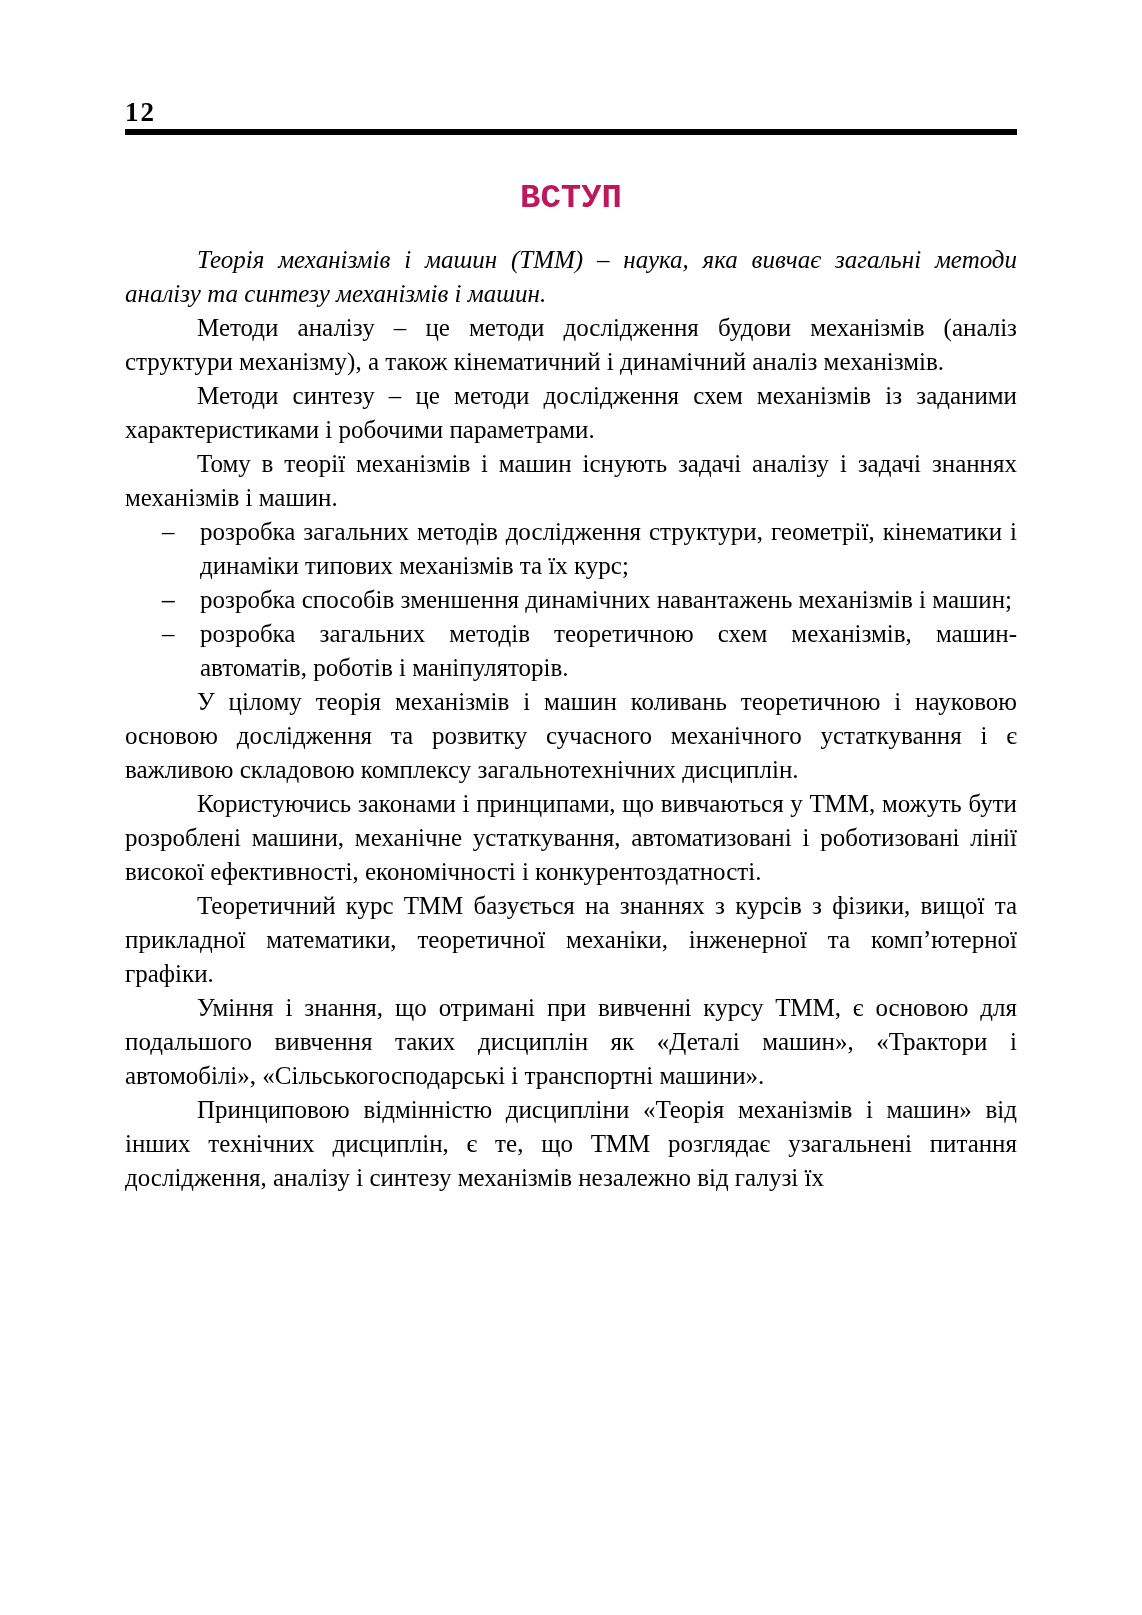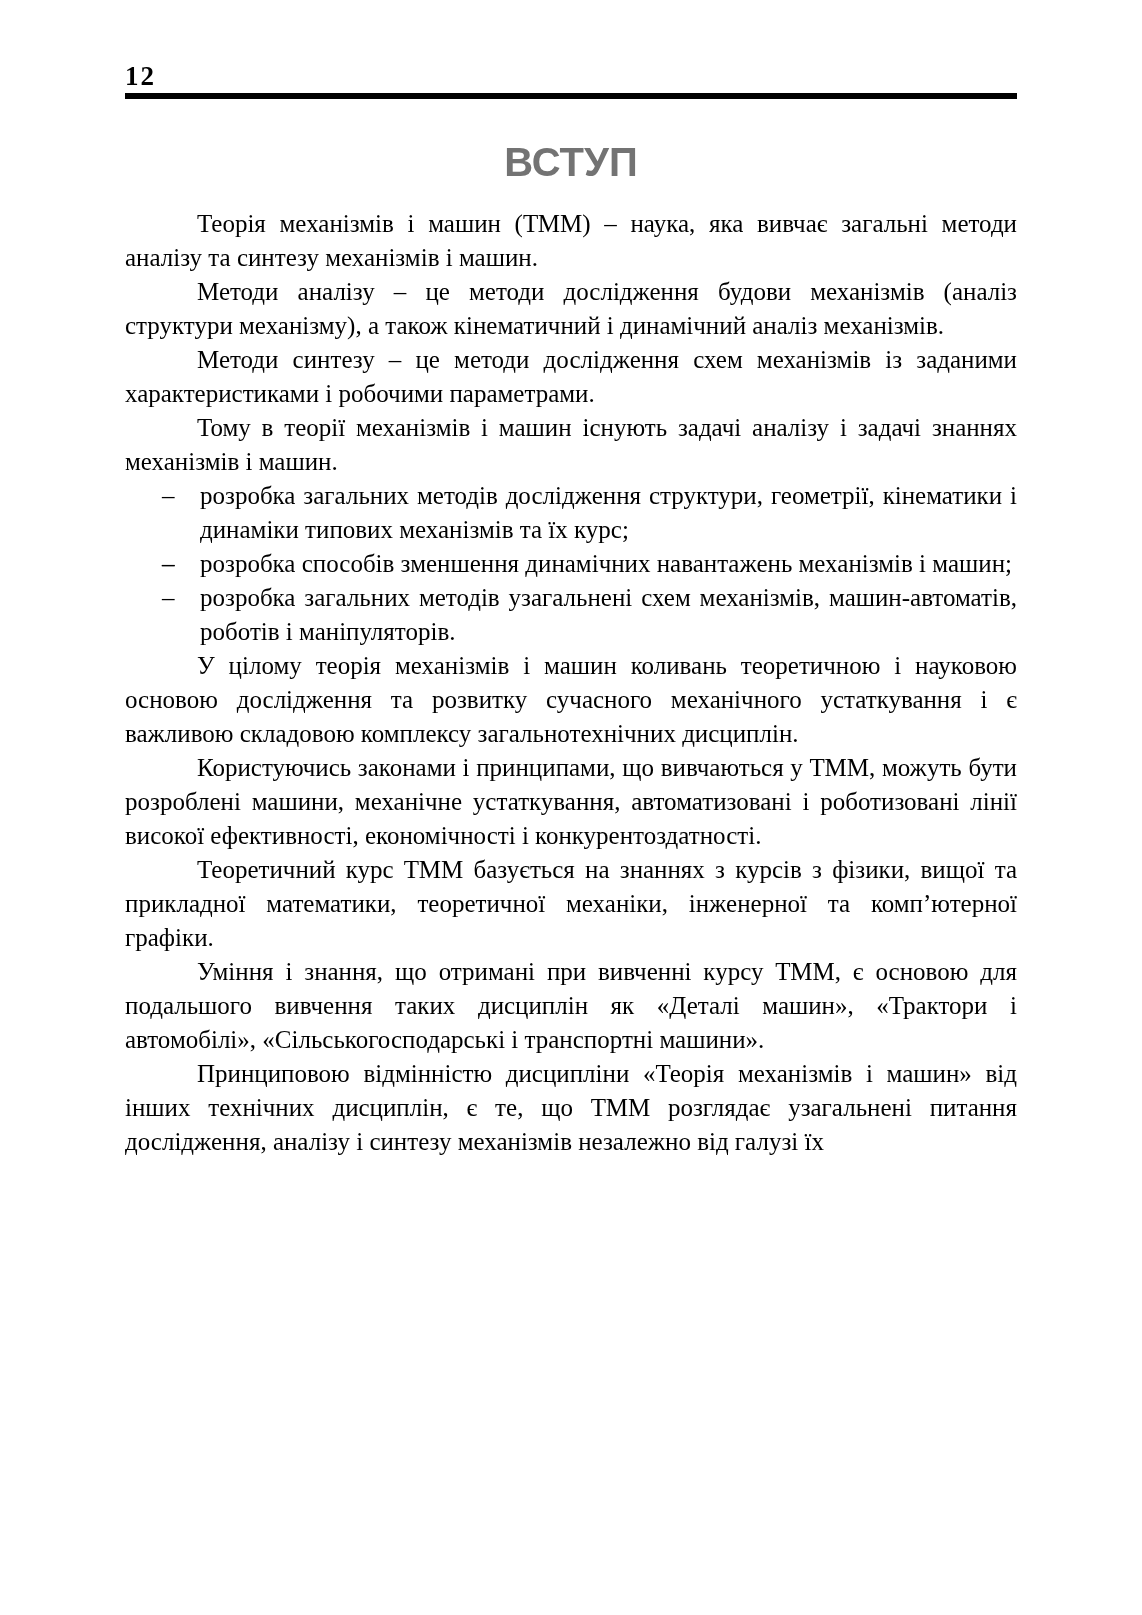--- a/index.html
+++ b/index.html
@@ -18,7 +18,7 @@
     overflow: hidden;
   }
   .page-header {
-    padding-top: 62px;
+    padding-top: 98px;
     margin-left: 125px;
     width: 892px;
   }

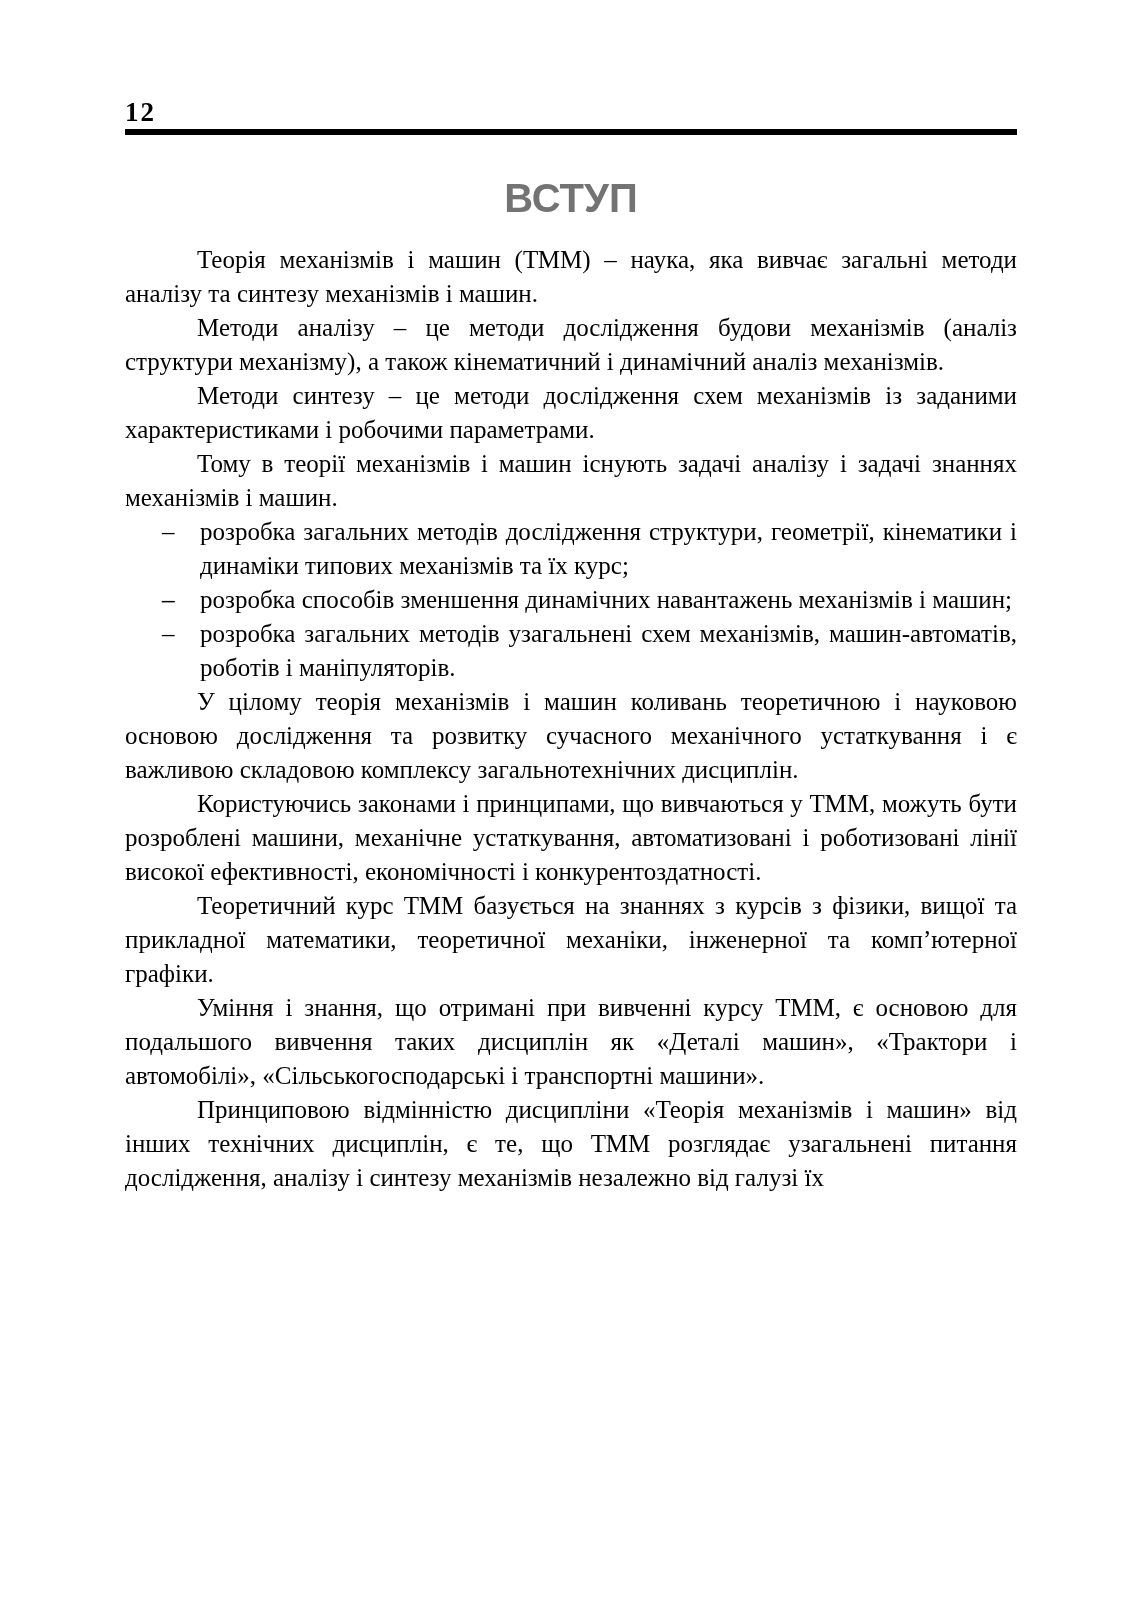--- a/index.html
+++ b/index.html
@@ -41,11 +41,11 @@
     margin-left: 125px;
     width: 892px;
     text-align: center;
-    font-family: Liberation Sans, sans-serif;
+    font-family: Liberation Mono, monospace;
     font-weight: bold;
-    font-size: 40px;
+    font-size: 34px;
     line-height: 34px;
-    color: #737373;
+    color: #be185d;
   }
   .body-text {
     margin-left: 125px;

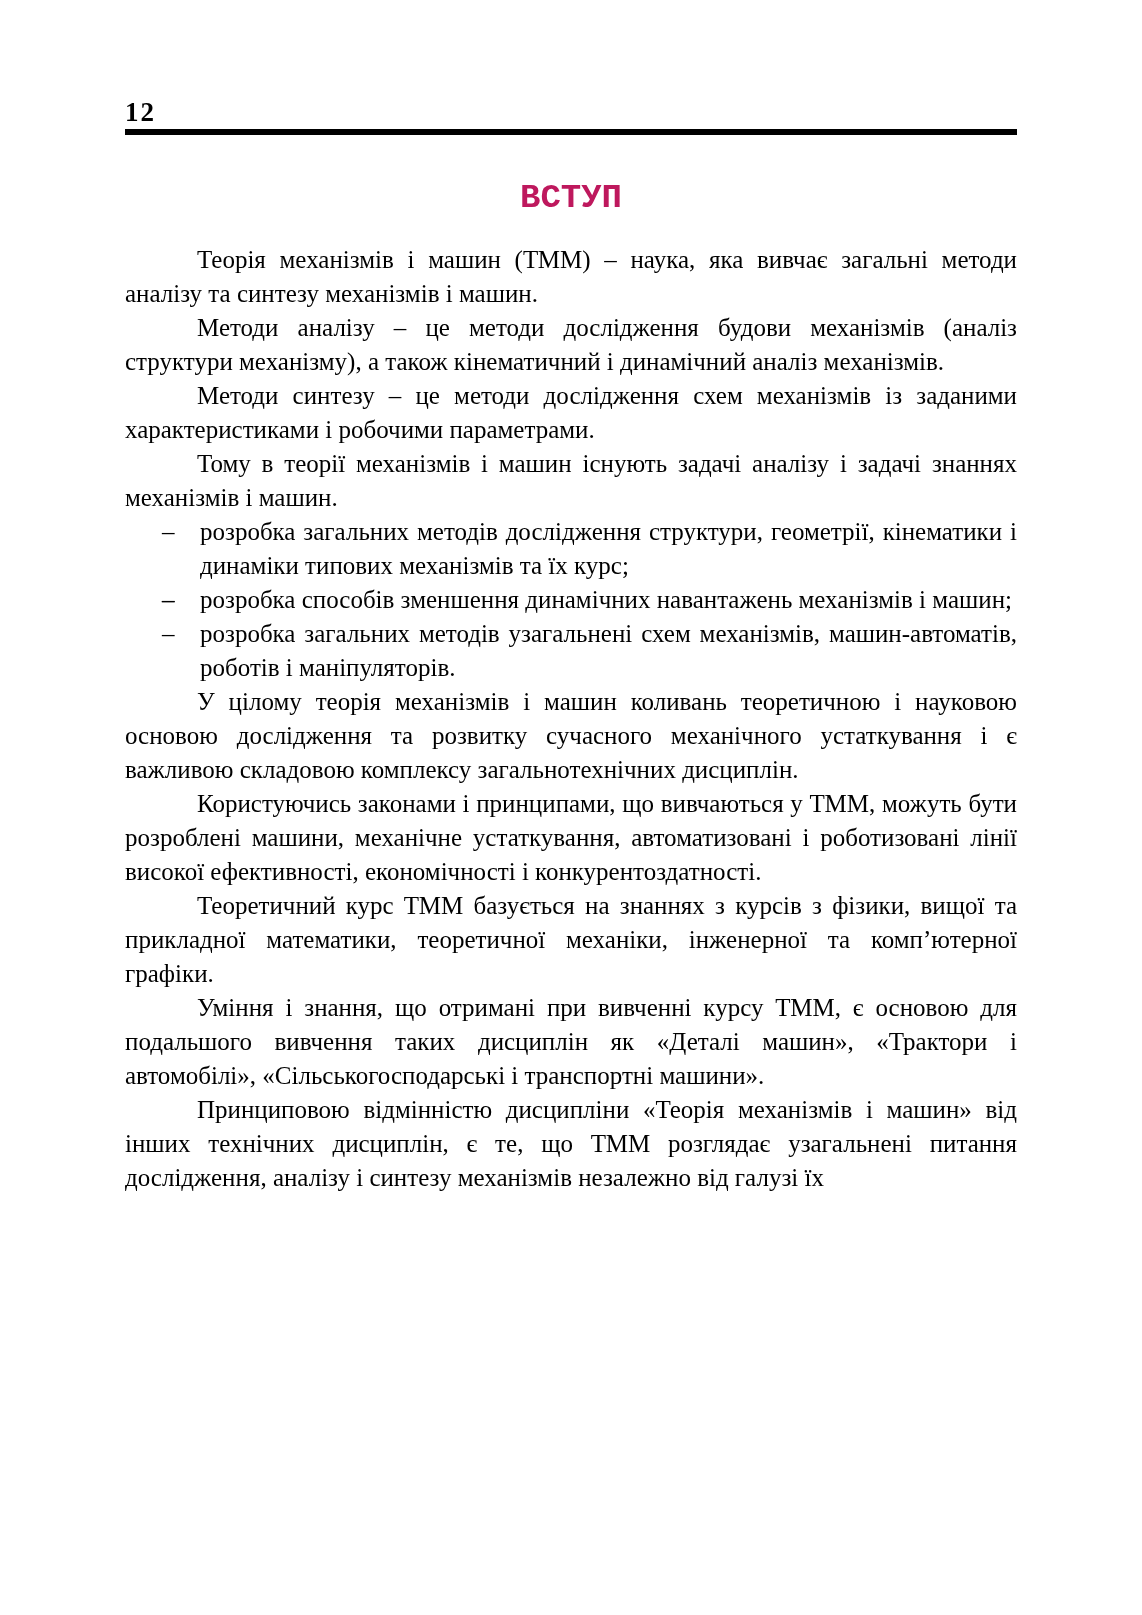--- a/index.html
+++ b/index.html
@@ -60,6 +60,7 @@
     text-indent: 72px;
   }
   .para.definition {
+    font-style: italic;
   }
   .list-item {
     position: relative;

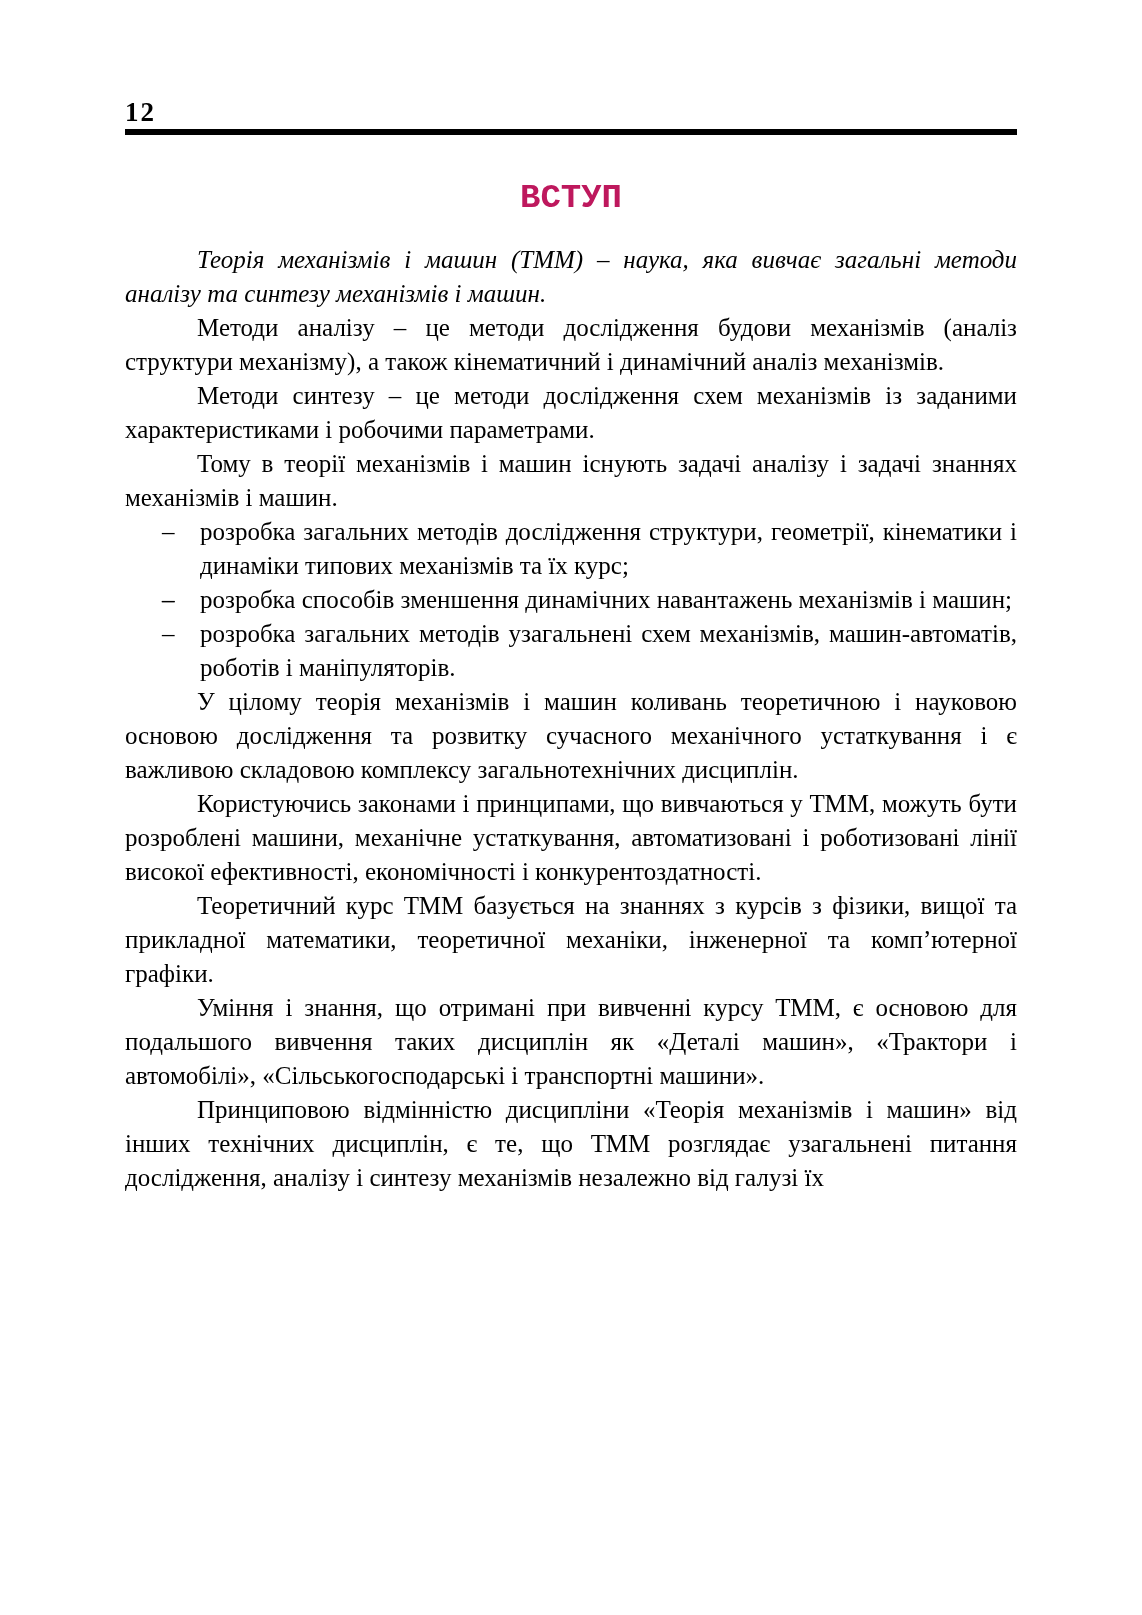--- a/index.html
+++ b/index.html
@@ -94,7 +94,7 @@
       <div class="list-item"><span class="marker">–</span><span>розробка загальних методів дослідження структури, геометрії, кінематики і динаміки типових механізмів та їх курс;</span></div>
       <div class="list-item"><span class="marker">–</span></div>
       <div class="list-item"><span class="marker">–</span><span>розробка способів зменшення динамічних навантажень механізмів і машин;</span></div>
-      <div class="list-item"><span class="marker">–</span><span>розробка загальних методів узагальнені схем механізмів, машин-автоматів, роботів і маніпуляторів.</span></div>
+      <div class="list-item"><span class="marker">–</span><span>розробка загальних методів теоретичною схем механізмів, машин-автоматів, роботів і маніпуляторів.</span></div>
       <p class="para">У цілому теорія механізмів і машин коливань теоретичною і науковою основою дослідження та розвитку сучасного механічного устаткування і є важливою складовою комплексу загальнотехнічних дисциплін.</p>
       <p class="para">Користуючись законами і принципами, що вивчаються у ТММ, можуть бути розроблені машини, механічне устаткування, автоматизовані і роботизовані лінії високої ефективності, економічності і конкурентоздатності.</p>
       <p class="para">Теоретичний курс ТММ базується на знаннях з курсів з фізики, вищої та прикладної математики, теоретичної механіки, інженерної та комп’ютерної графіки.</p>

